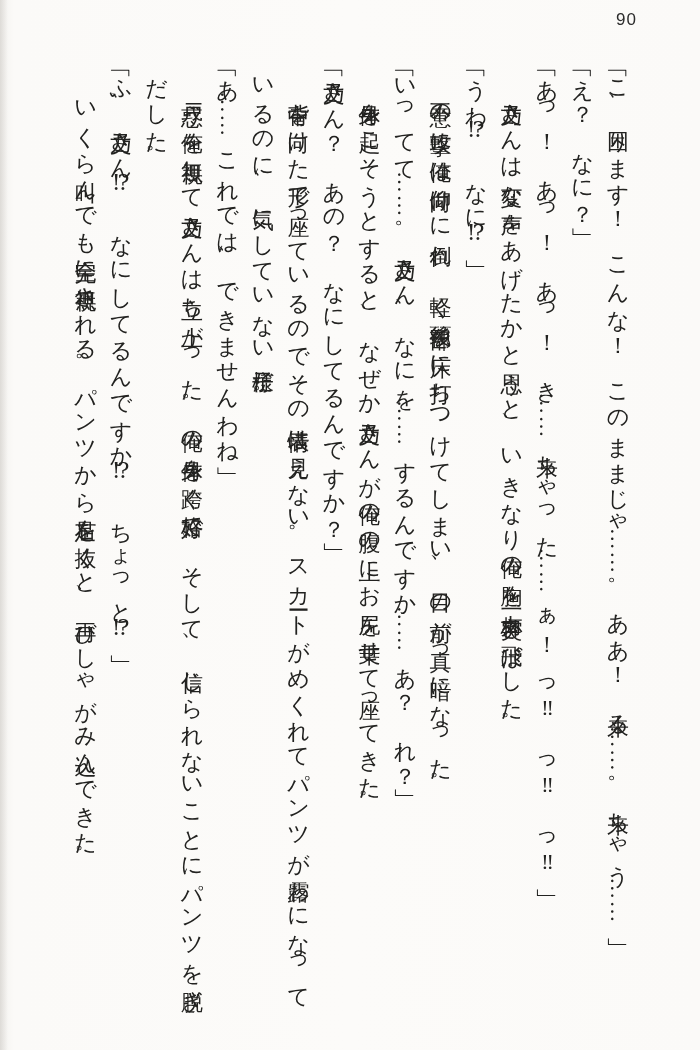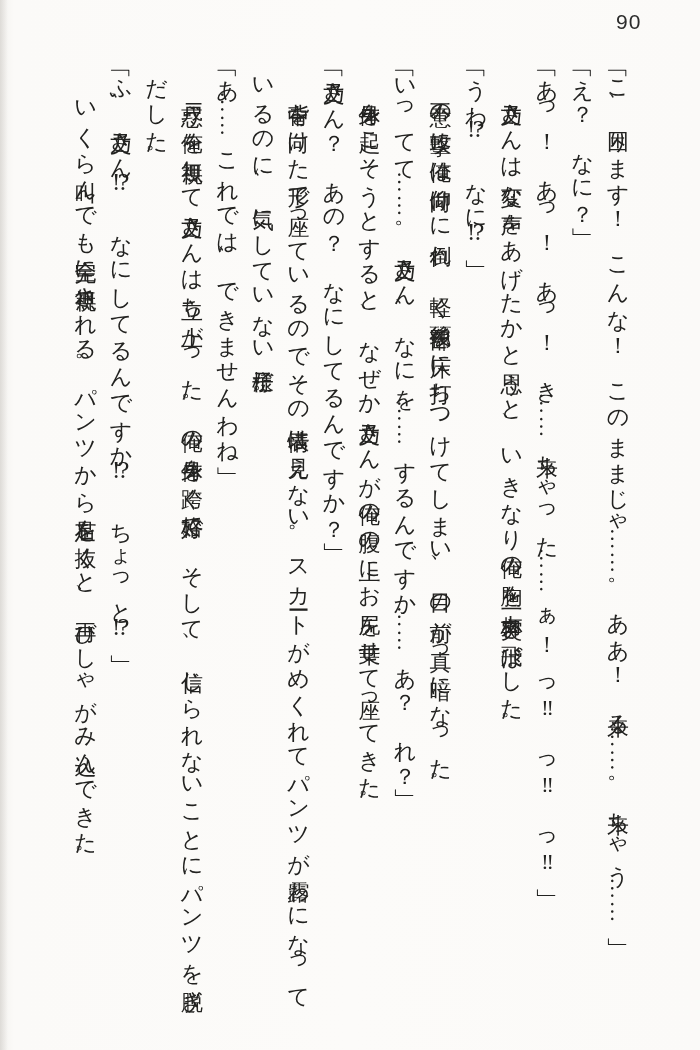--- a/index.html
+++ b/index.html
@@ -22,7 +22,7 @@
     position: absolute;
     top: 10px;
     left: 616px;
-    font-size: 21px;
+    font-size: 17px;
     letter-spacing: 1px;
     color: #2c2c2c;
     font-family: "Liberation Sans", "DejaVu Sans", sans-serif;

